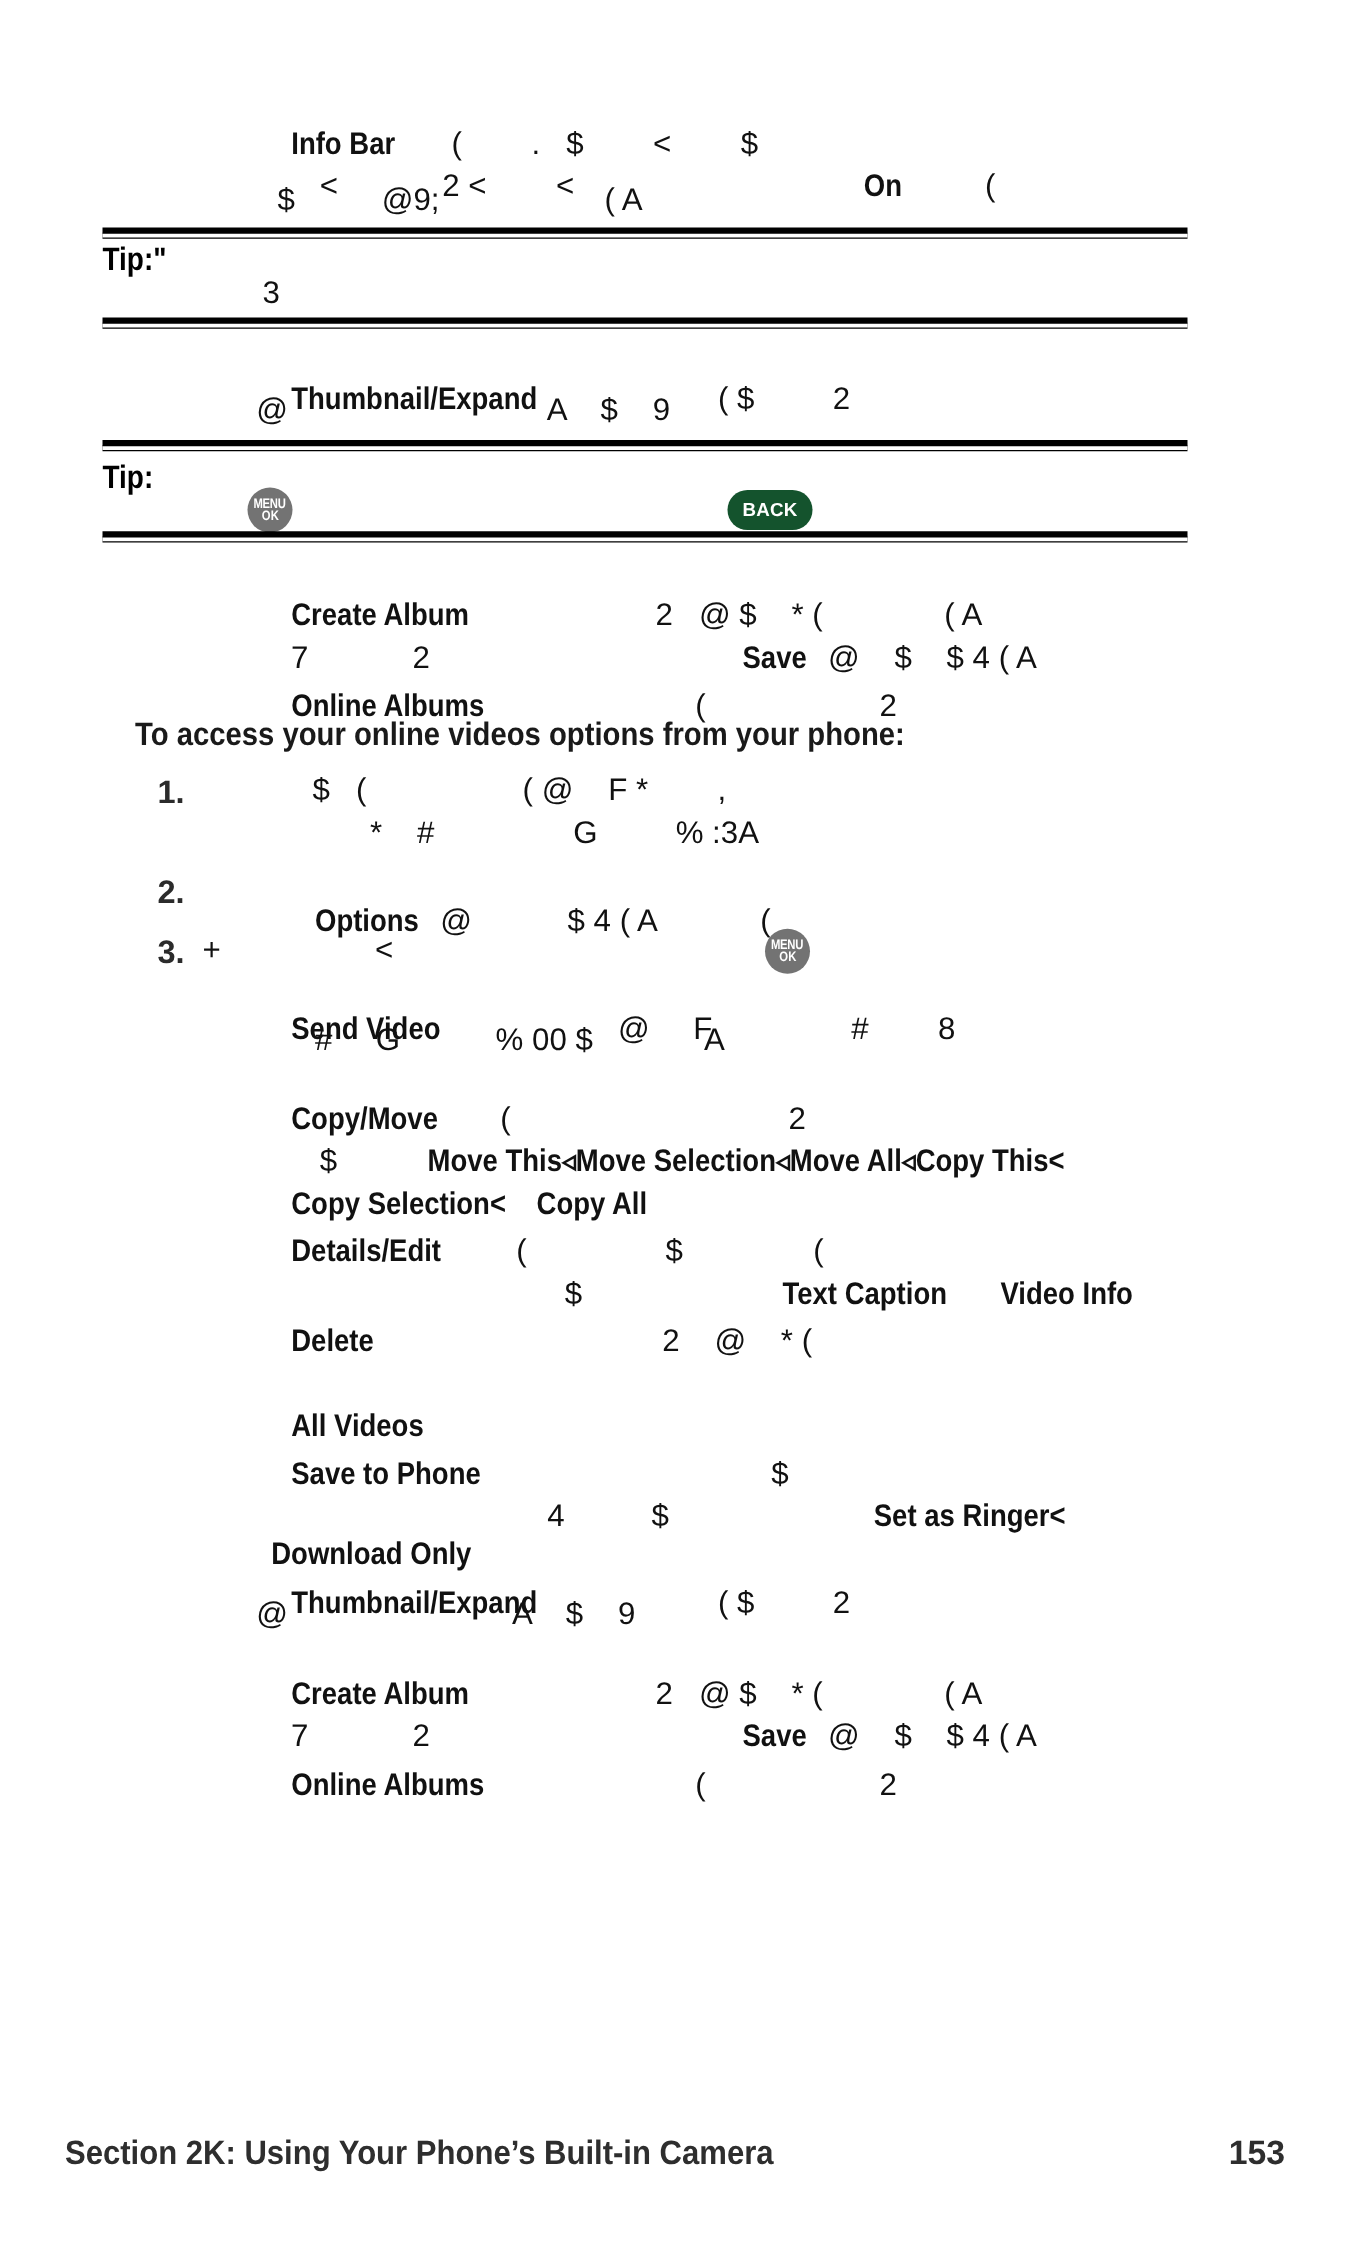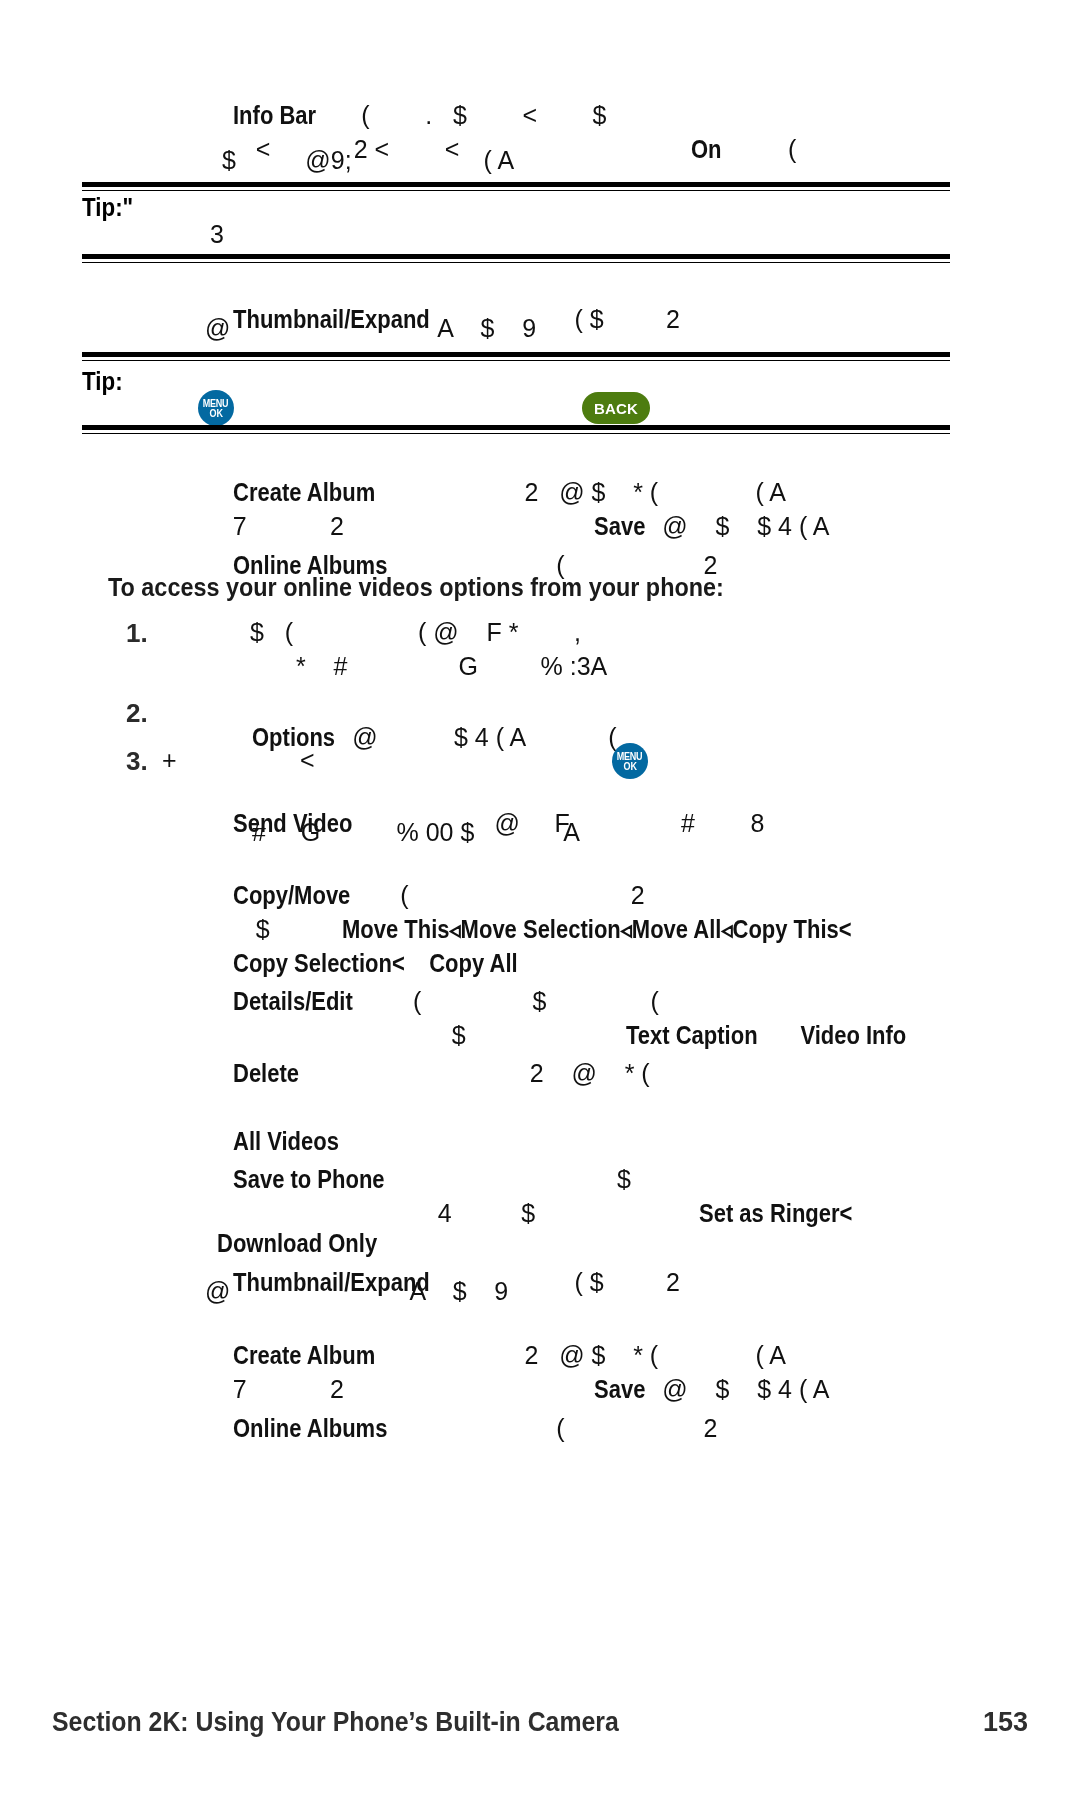--- a/index.html
+++ b/index.html
@@ -65,7 +65,7 @@
     width: 36px;
     height: 36px;
     border-radius: 50%;
-    background: #0369a1;
+    background: #737373;
     color: #ffffff;
     display: flex;
     flex-direction: column;

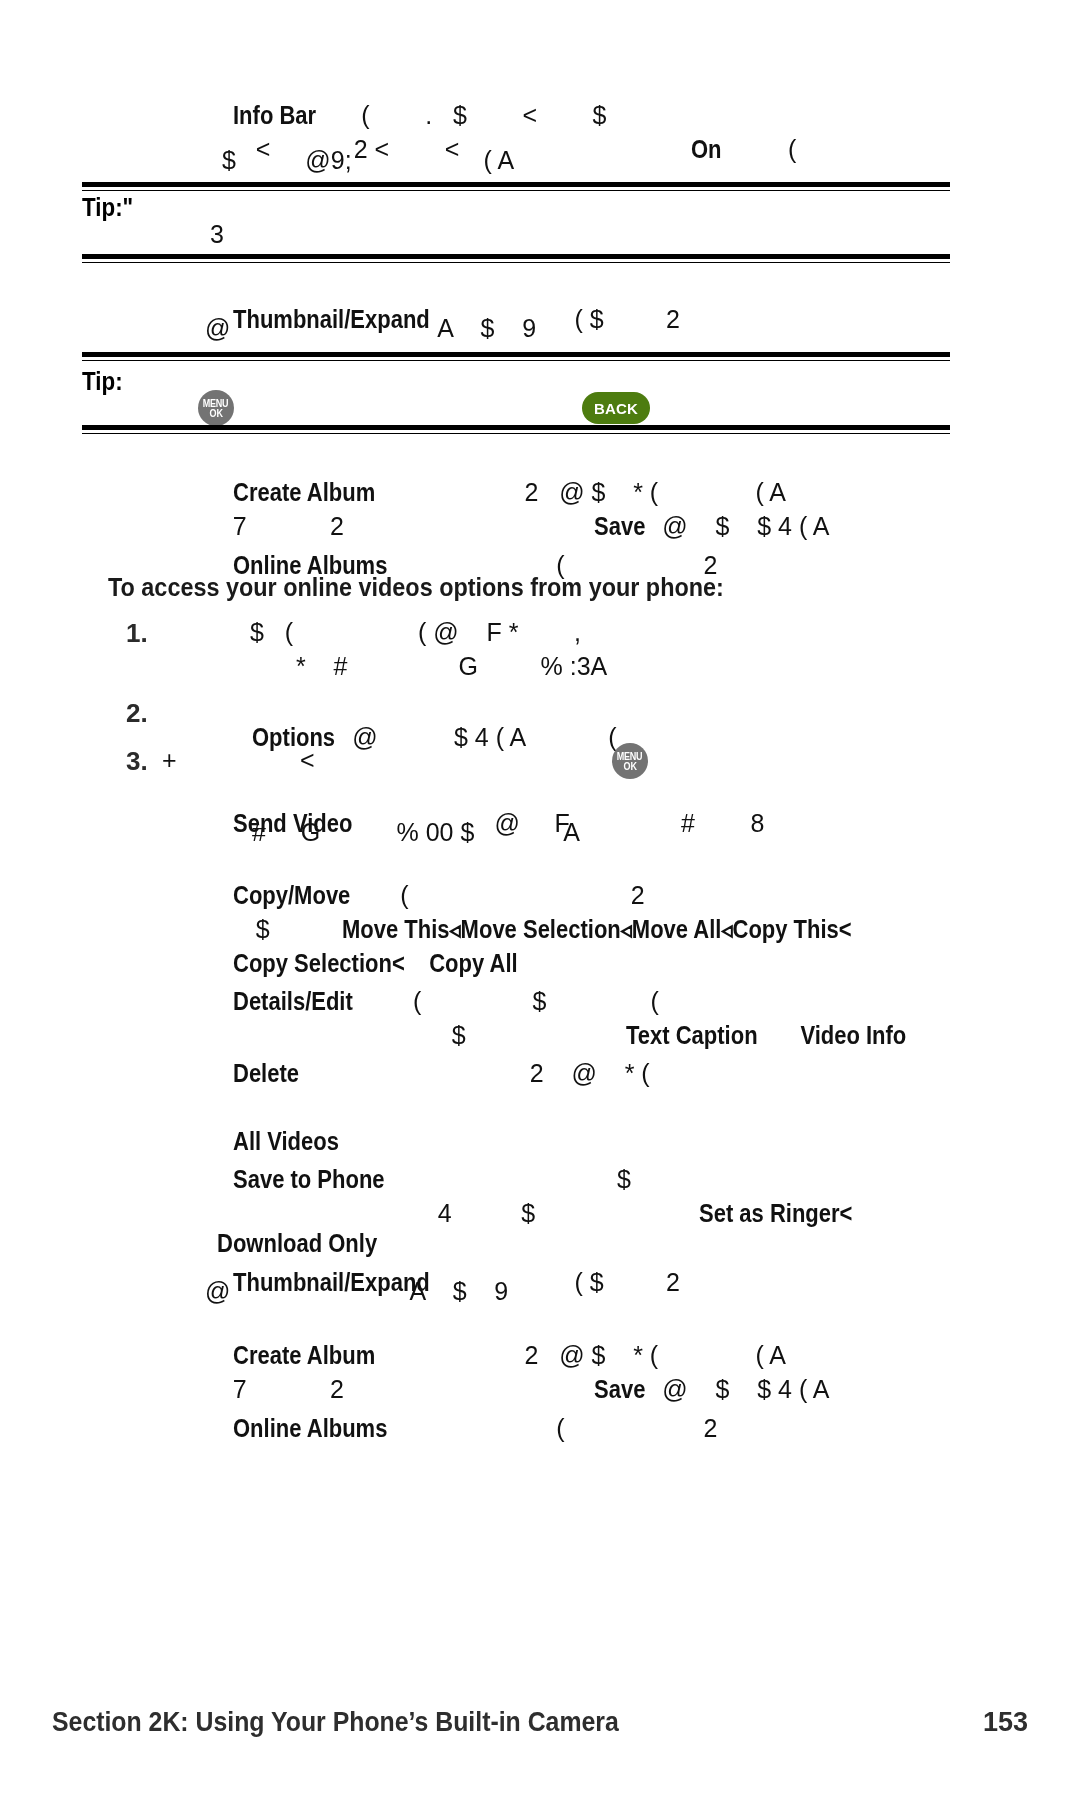--- a/index.html
+++ b/index.html
@@ -89,7 +89,7 @@
     height: 32px;
     padding: 0 12px;
     border-radius: 16px;
-    background: #4d7c0f;
+    background: #14532d;
     color: #ffffff;
     display: flex;
     align-items: center;

